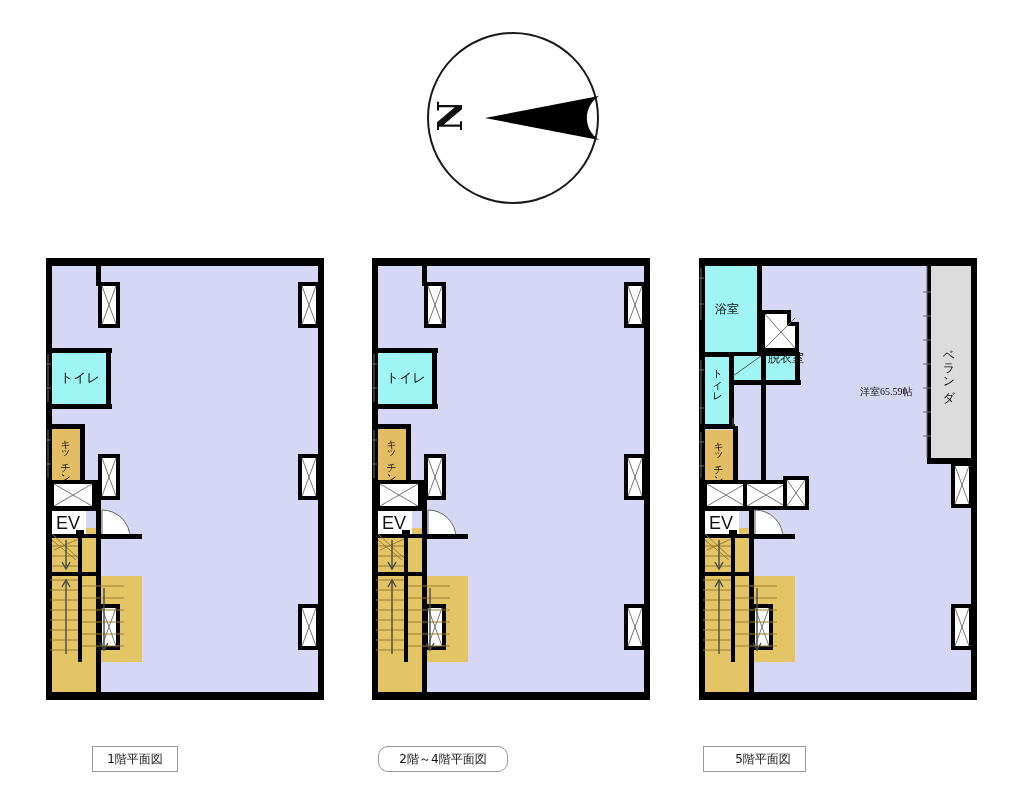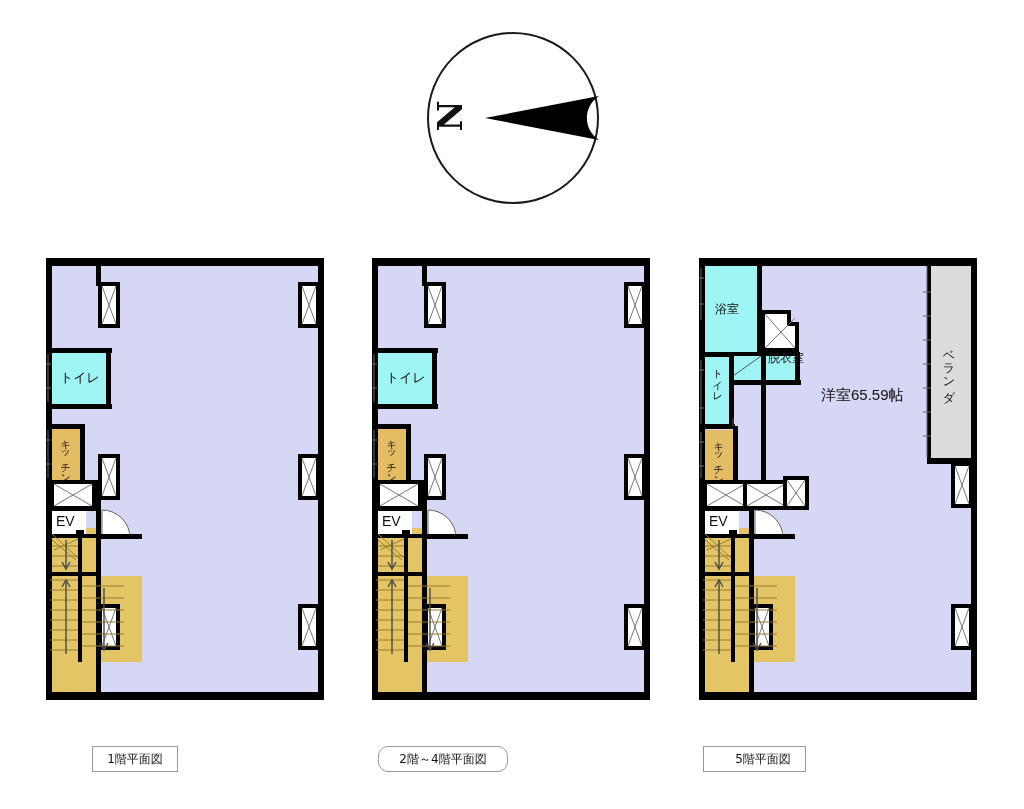--- a/index.html
+++ b/index.html
@@ -57,7 +57,7 @@
   
   .rlabel {
     position:absolute;
-    font-family: Liberation Sans, sans-serif;
+    font-family: Liberation Serif, serif;
     color: #111;
     white-space: nowrap;
     line-height: 1;

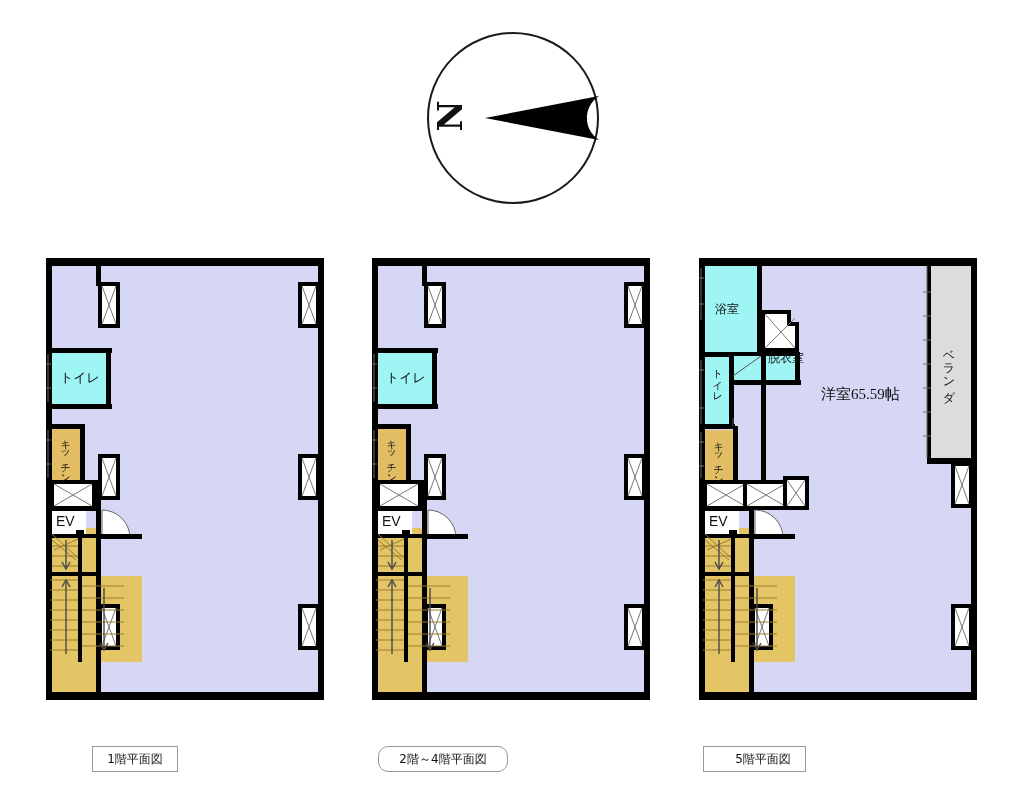--- a/index.html
+++ b/index.html
@@ -73,7 +73,7 @@
   .lbl-bath     { font-size: 12px; }
   .lbl-dress    { font-size: 12px; }
   .lbl-veranda  { font-size: 12px; }
-  .lbl-main     { font-size: 15px; }
+  .lbl-main     { font-size: 10px; margin-left: 39px; }
 
   
   .caption {

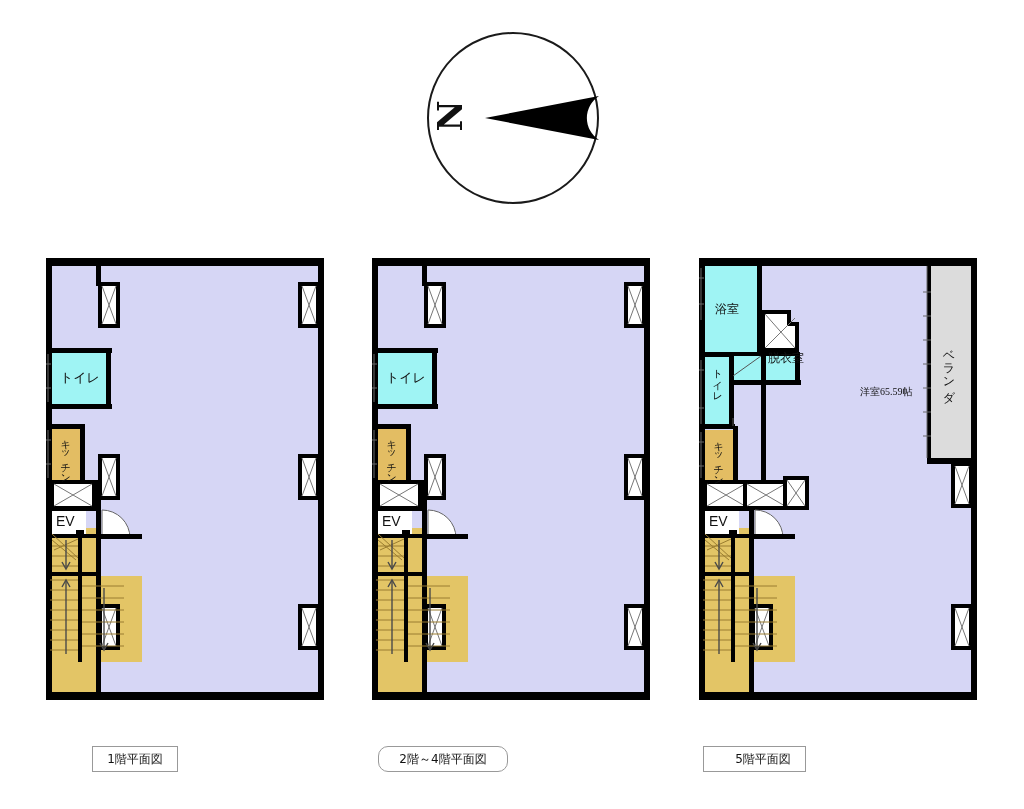--- a/index.html
+++ b/index.html
@@ -69,7 +69,7 @@
   }
   .lbl-toilet   { font-size: 13px; }
   .lbl-kitchen  { font-size: 10px; }
-  .lbl-ev       { font-size: 14px; font-family:"Liberation Sans", sans-serif; }
+  .lbl-ev       { font-size: 18px; font-family:"Liberation Sans", sans-serif; }
   .lbl-bath     { font-size: 12px; }
   .lbl-dress    { font-size: 12px; }
   .lbl-veranda  { font-size: 12px; }

